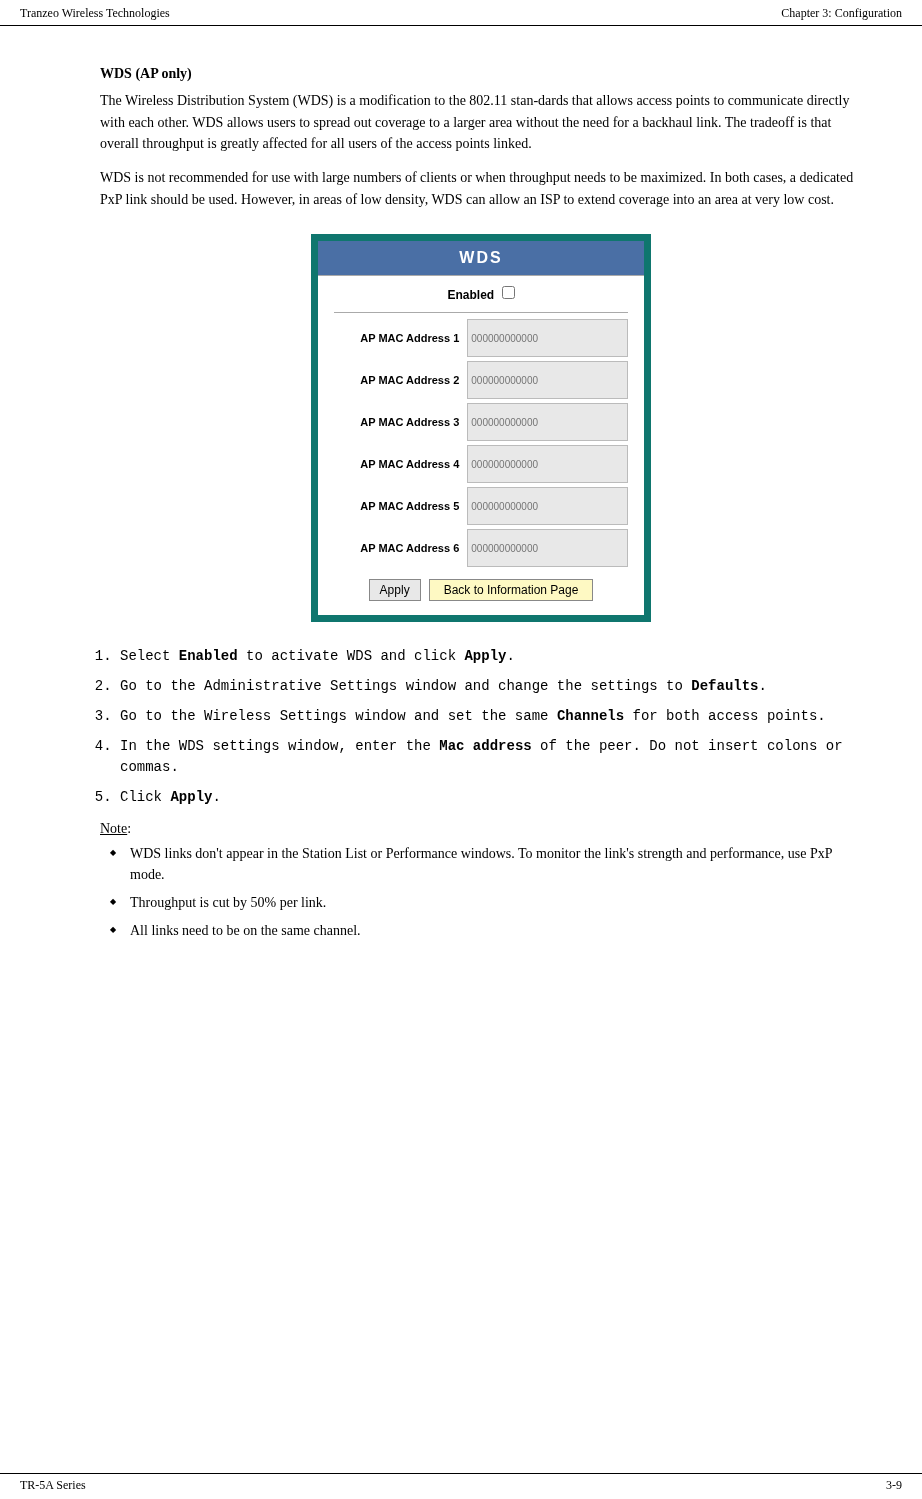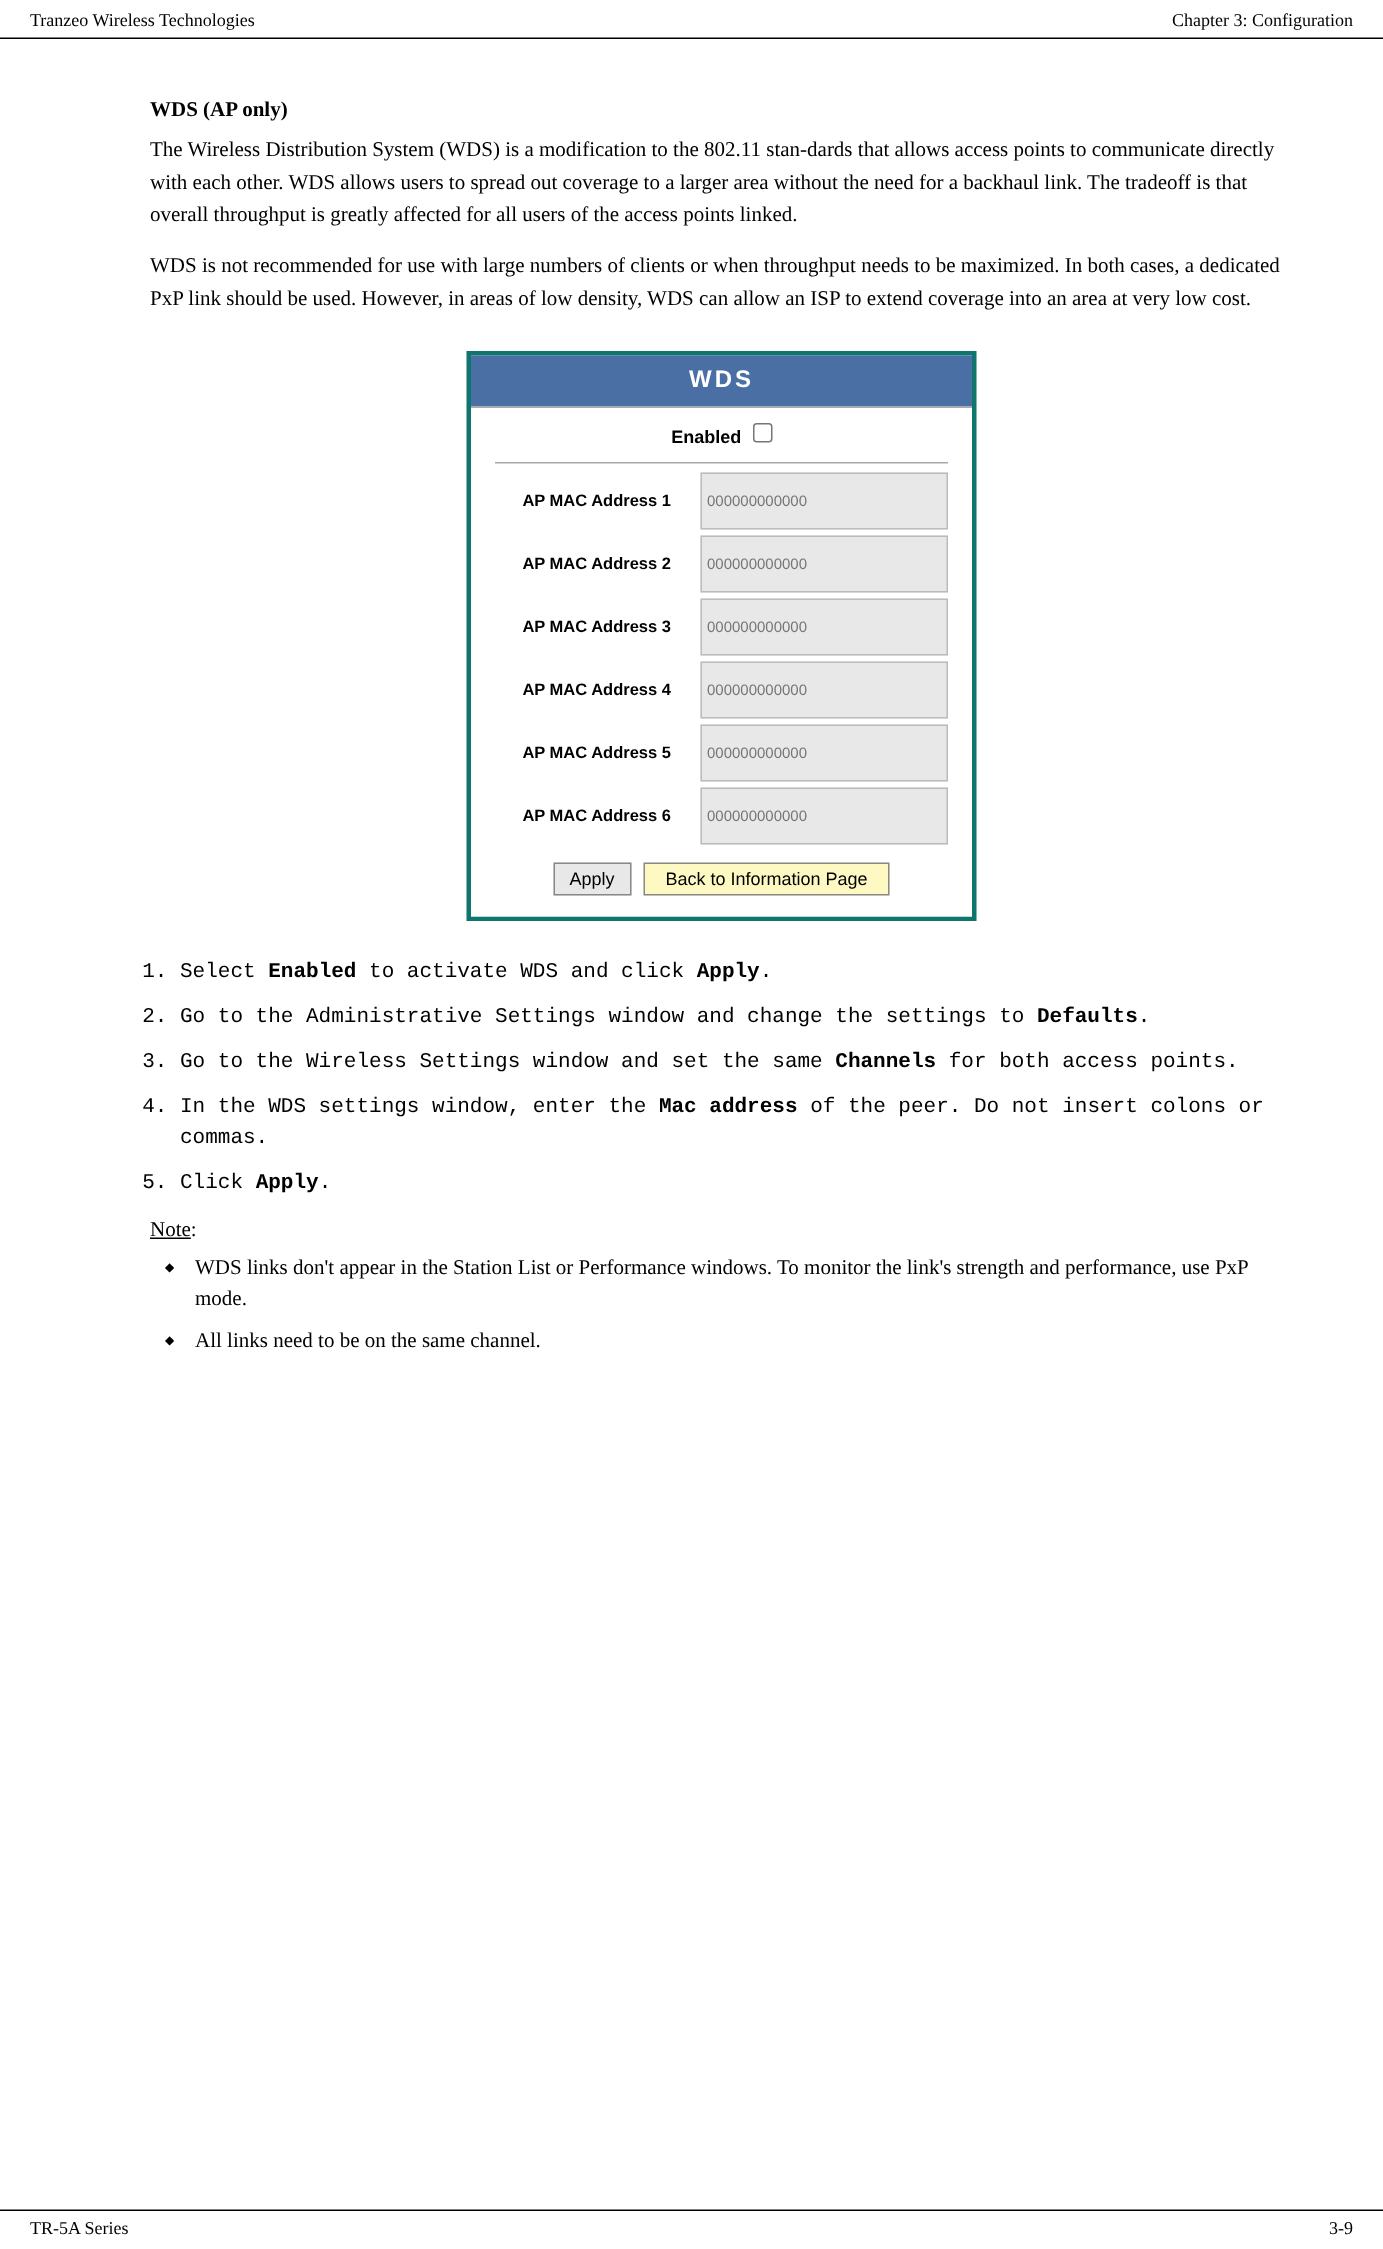--- a/index.html
+++ b/index.html
@@ -60,7 +60,7 @@
 
     
     .wds-box {
-      border: 3px solid #0f766e;
+      border: 7px solid #0f766e;
       width: 340px;
       margin: 24px auto;
       background: #f5f5f5;

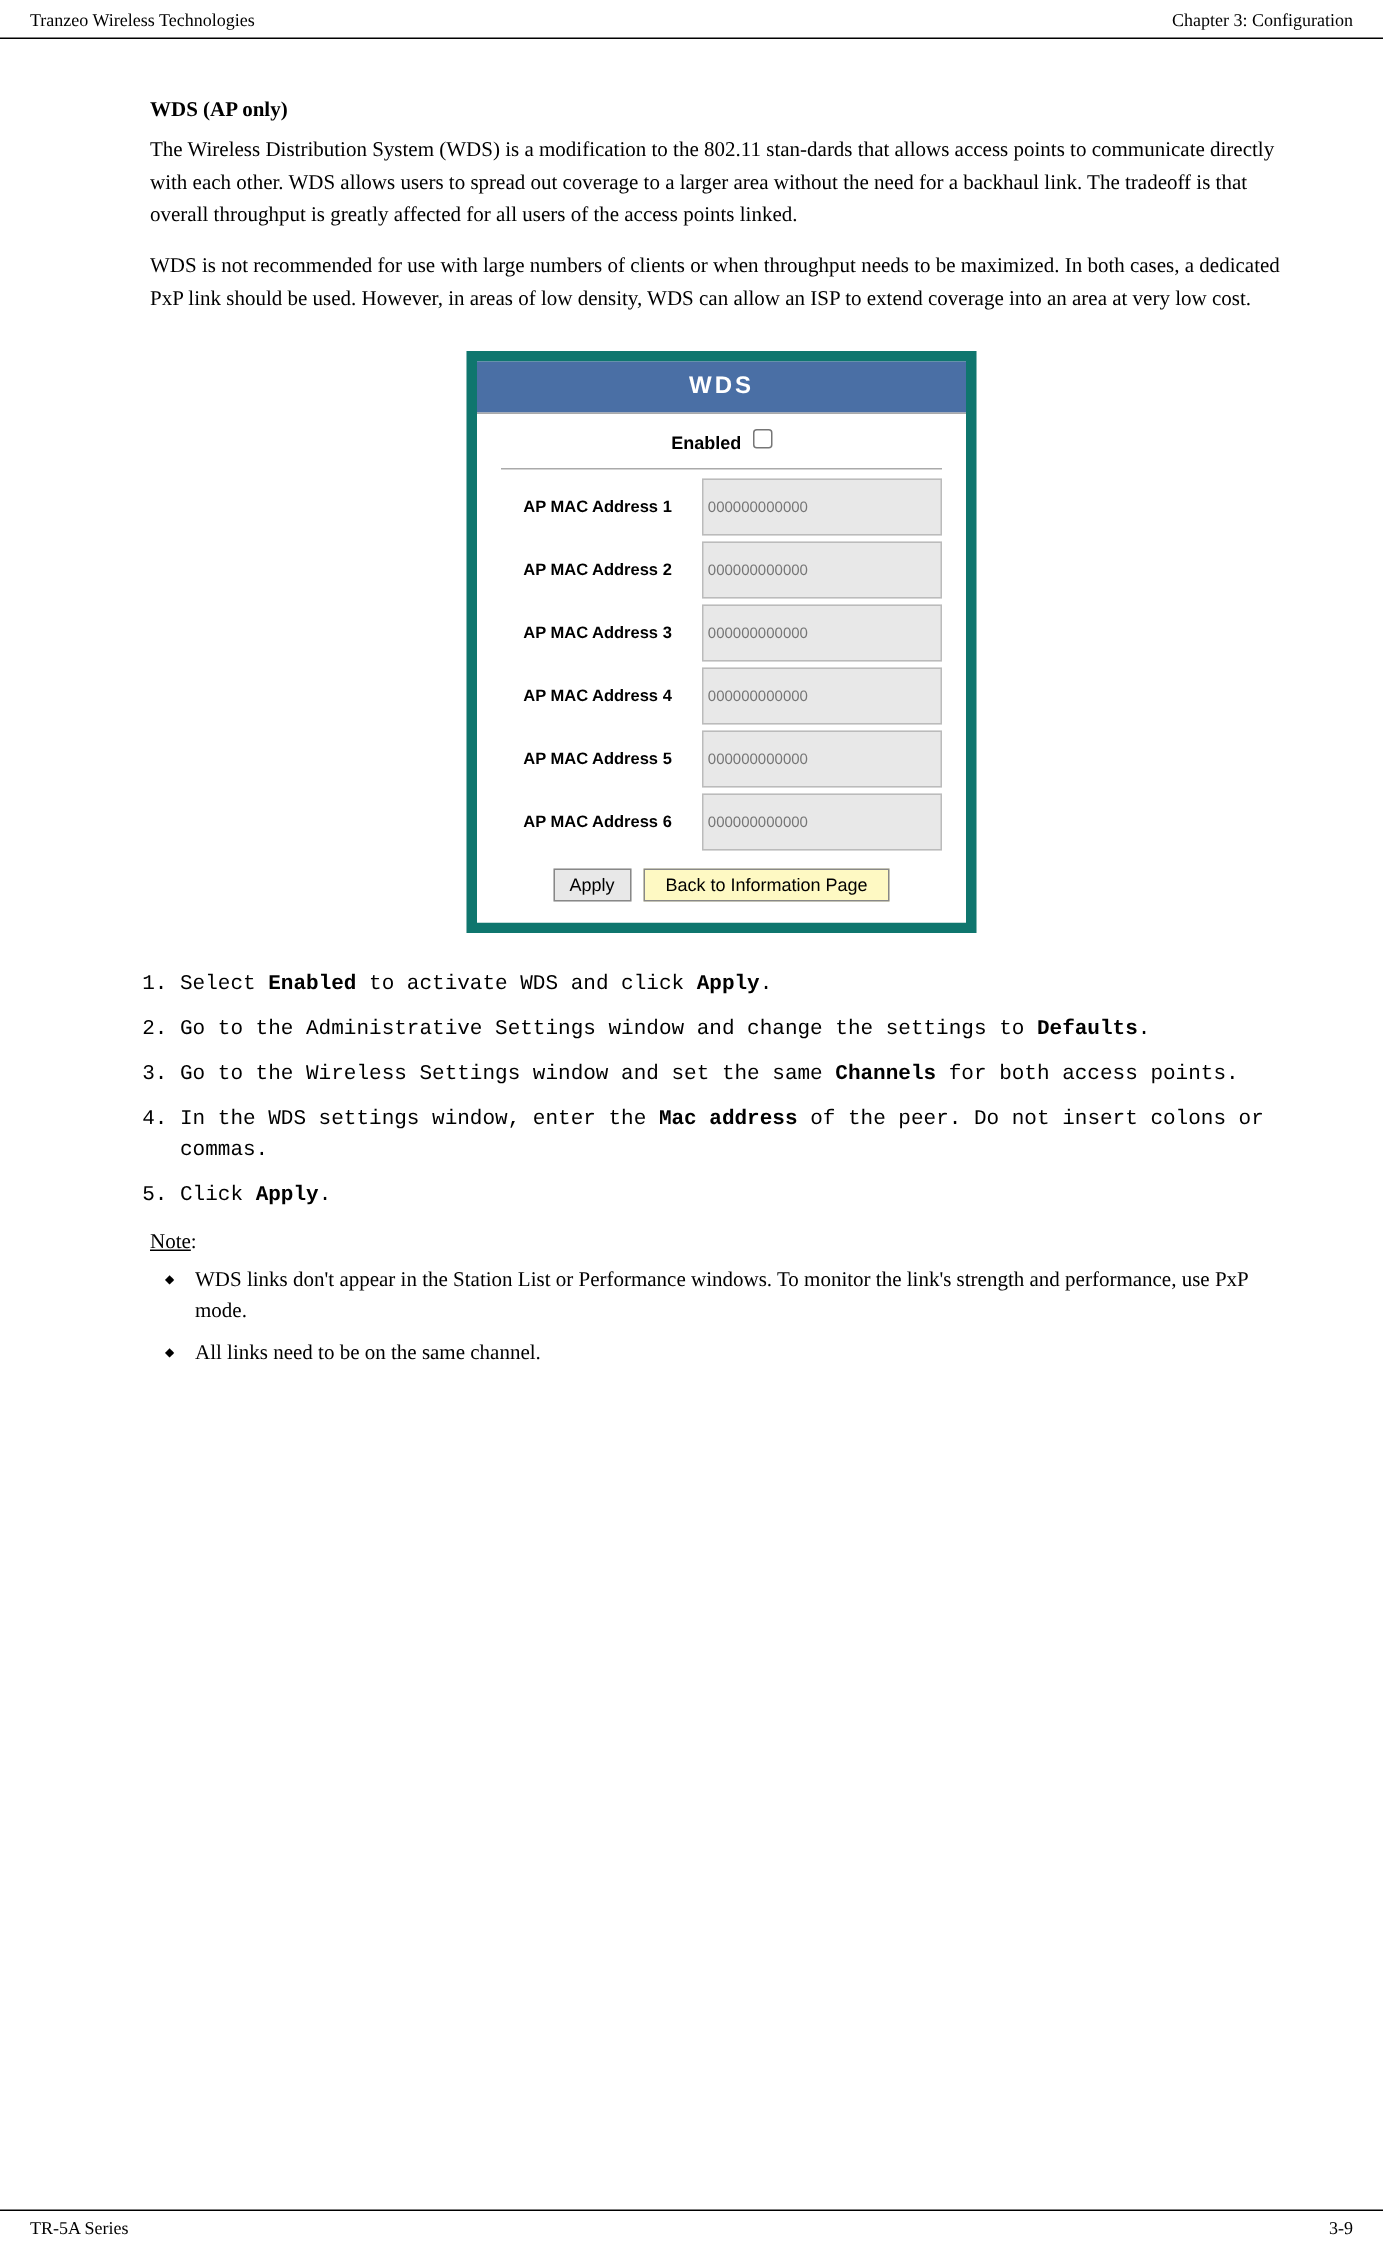--- a/index.html
+++ b/index.html
@@ -110,7 +110,7 @@
       font-size: 11px;
       width: 145px;
       text-align: right;
-      padding-right: 20px;
+      padding-right: 8px;
       white-space: nowrap;
     }
 

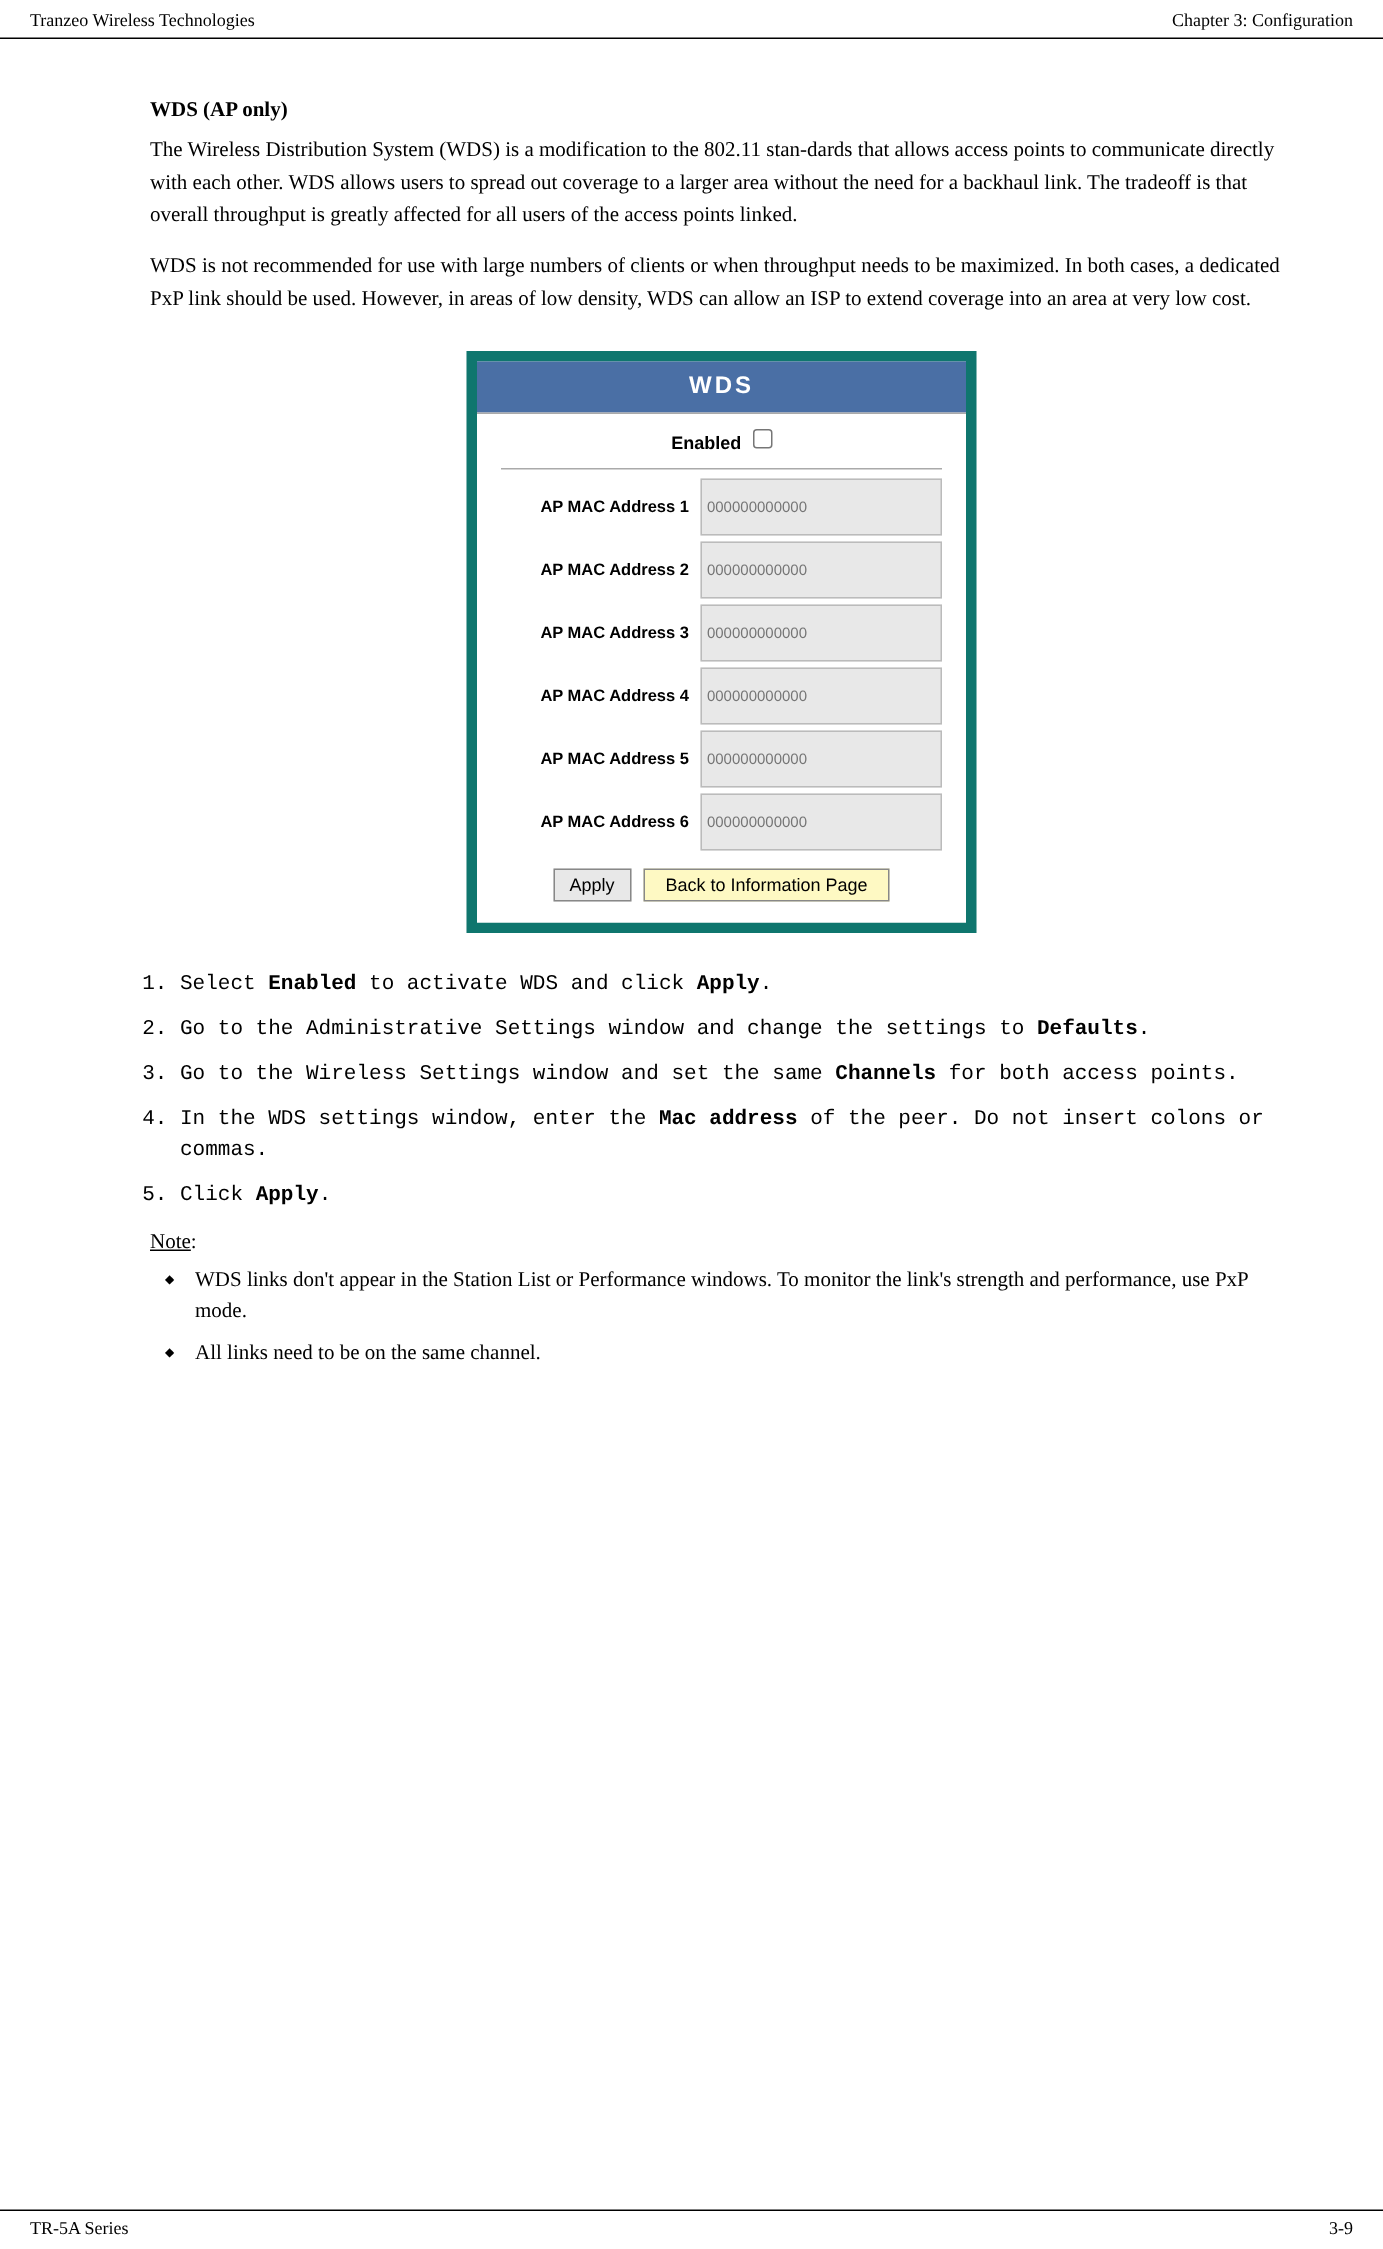--- a/index.html
+++ b/index.html
@@ -269,6 +269,7 @@
   <p class="note-heading"><span>Note</span>:</p>
   <ul class="bullet-list">
     <li>WDS links don't appear in the Station List or Performance windows. To monitor the link's strength and performance, use PxP mode.</li>
+    <li>Throughput is cut by 50% per link.</li>
     <li>All links need to be on the same channel.</li>
   </ul>
 

